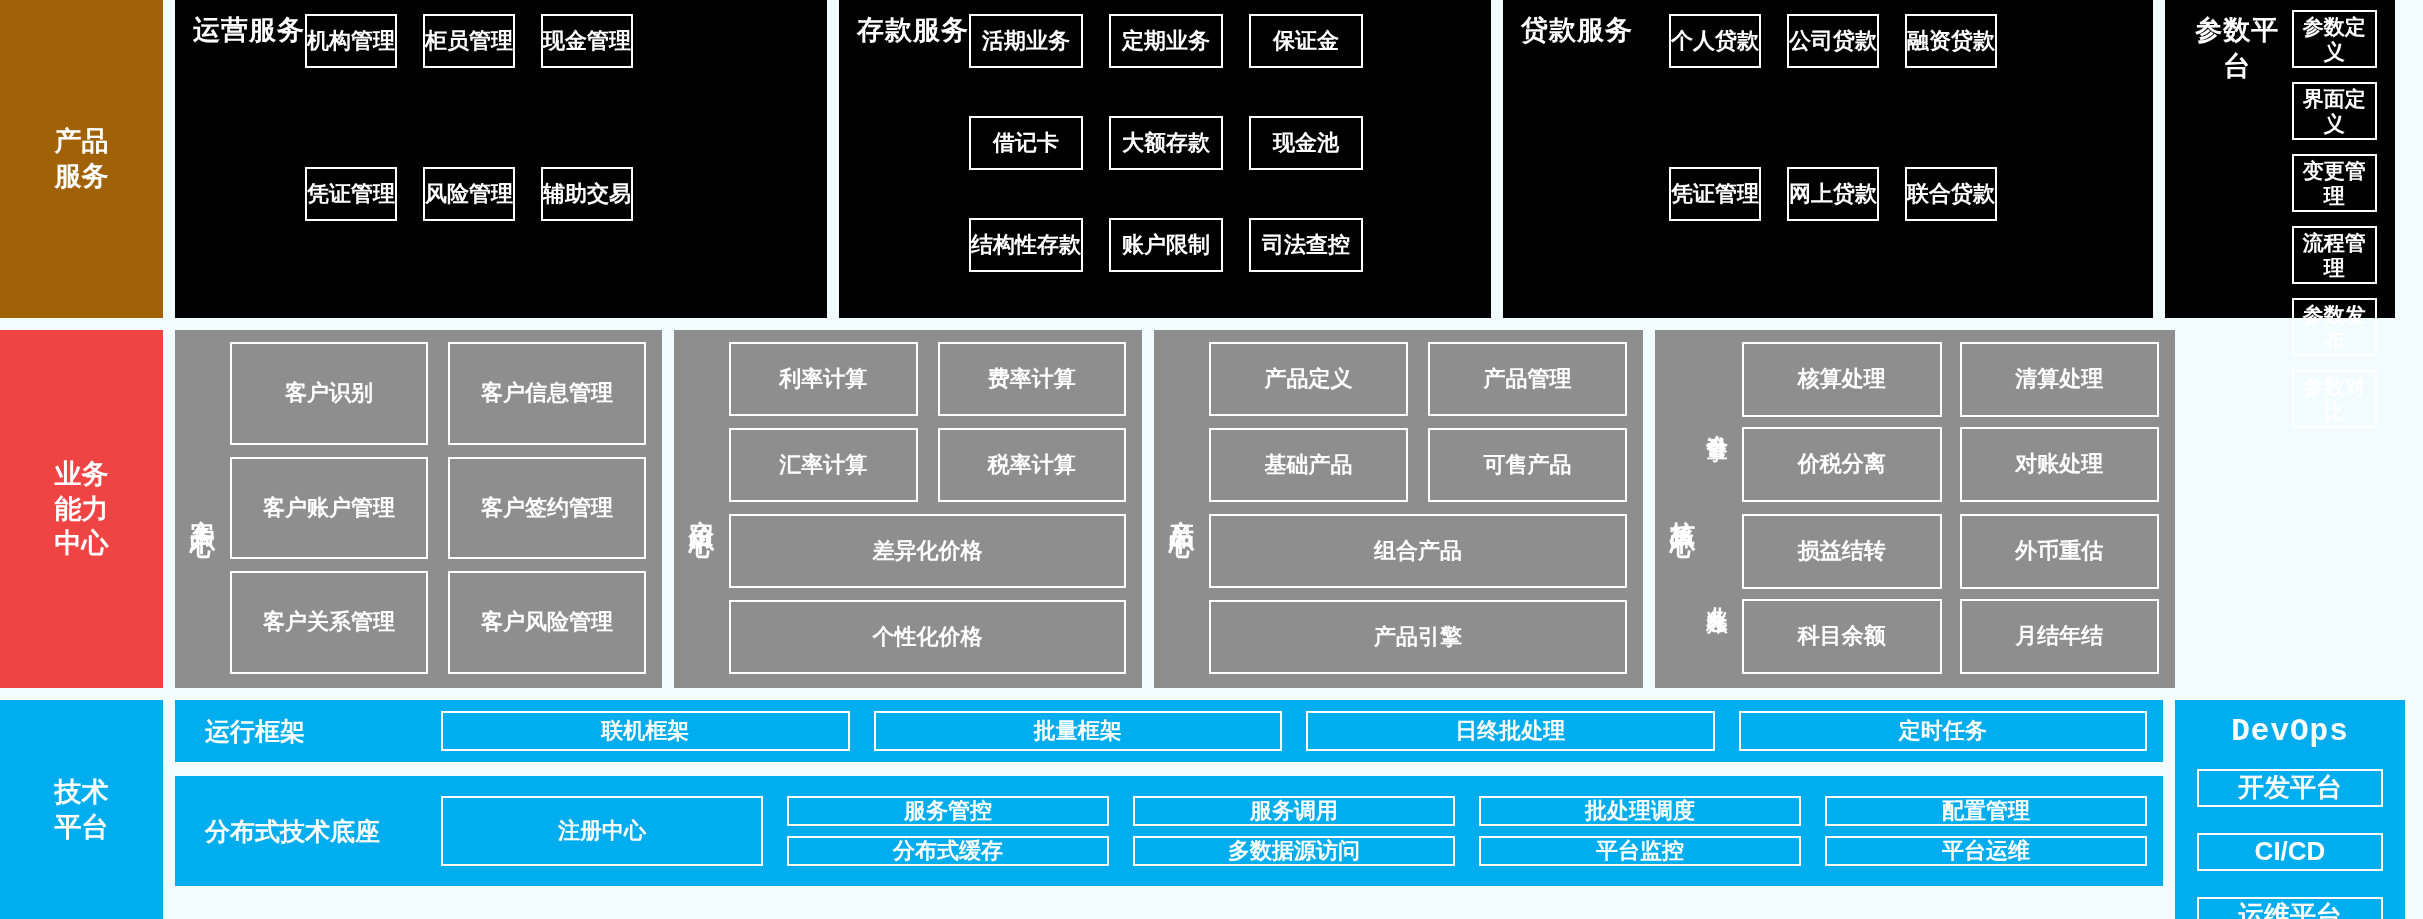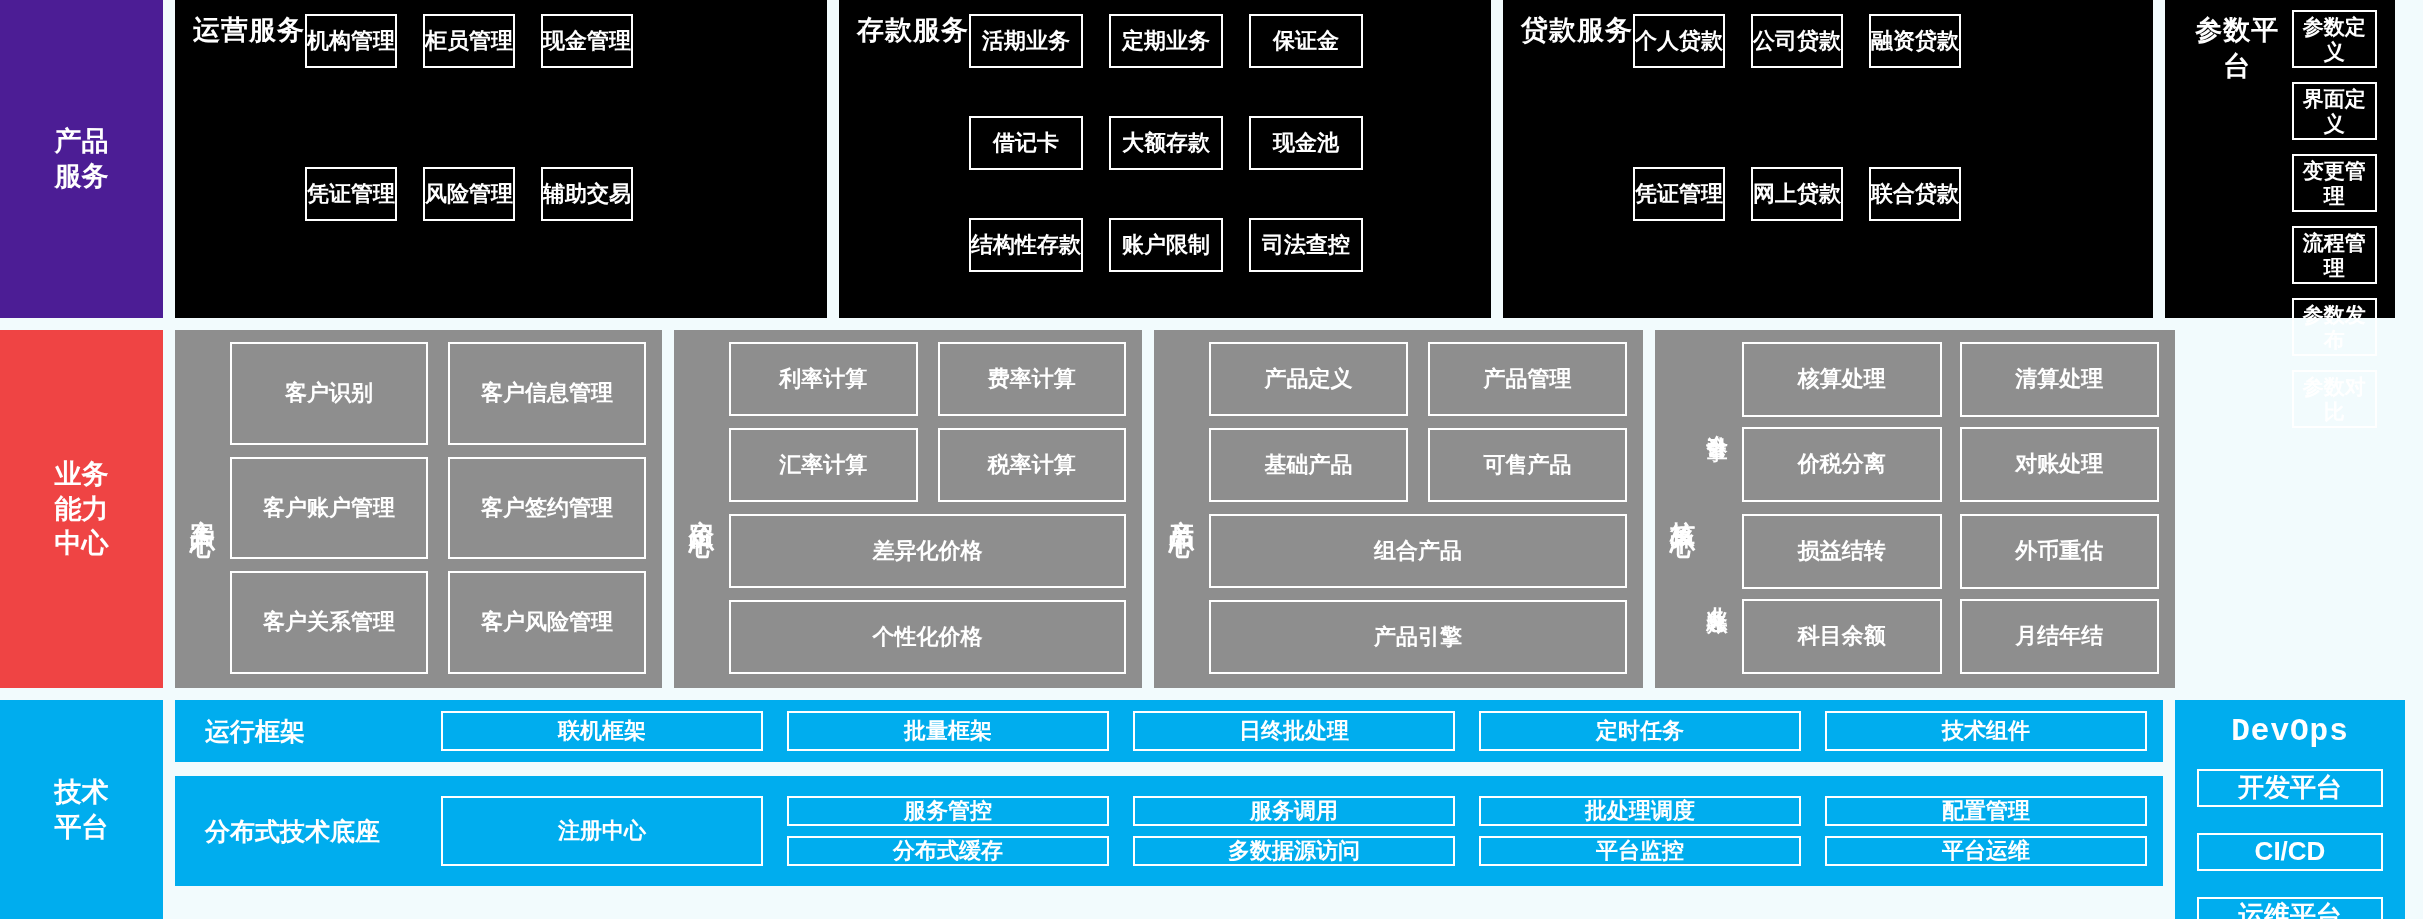--- a/index.html
+++ b/index.html
@@ -102,7 +102,7 @@
   .grid3 .cell { height: 54px; }
   .ops  { width: 652px; }
   .dep  { width: 652px; }
-  .loan { width: 650px; }
+  .loan { width: 650px; gap: 36px; }
   .param { width: 230px; padding: 0 22px 14px 22px; }
   .param .cell { height: 58px; margin-bottom: 14px; font-size: 21px; }
 

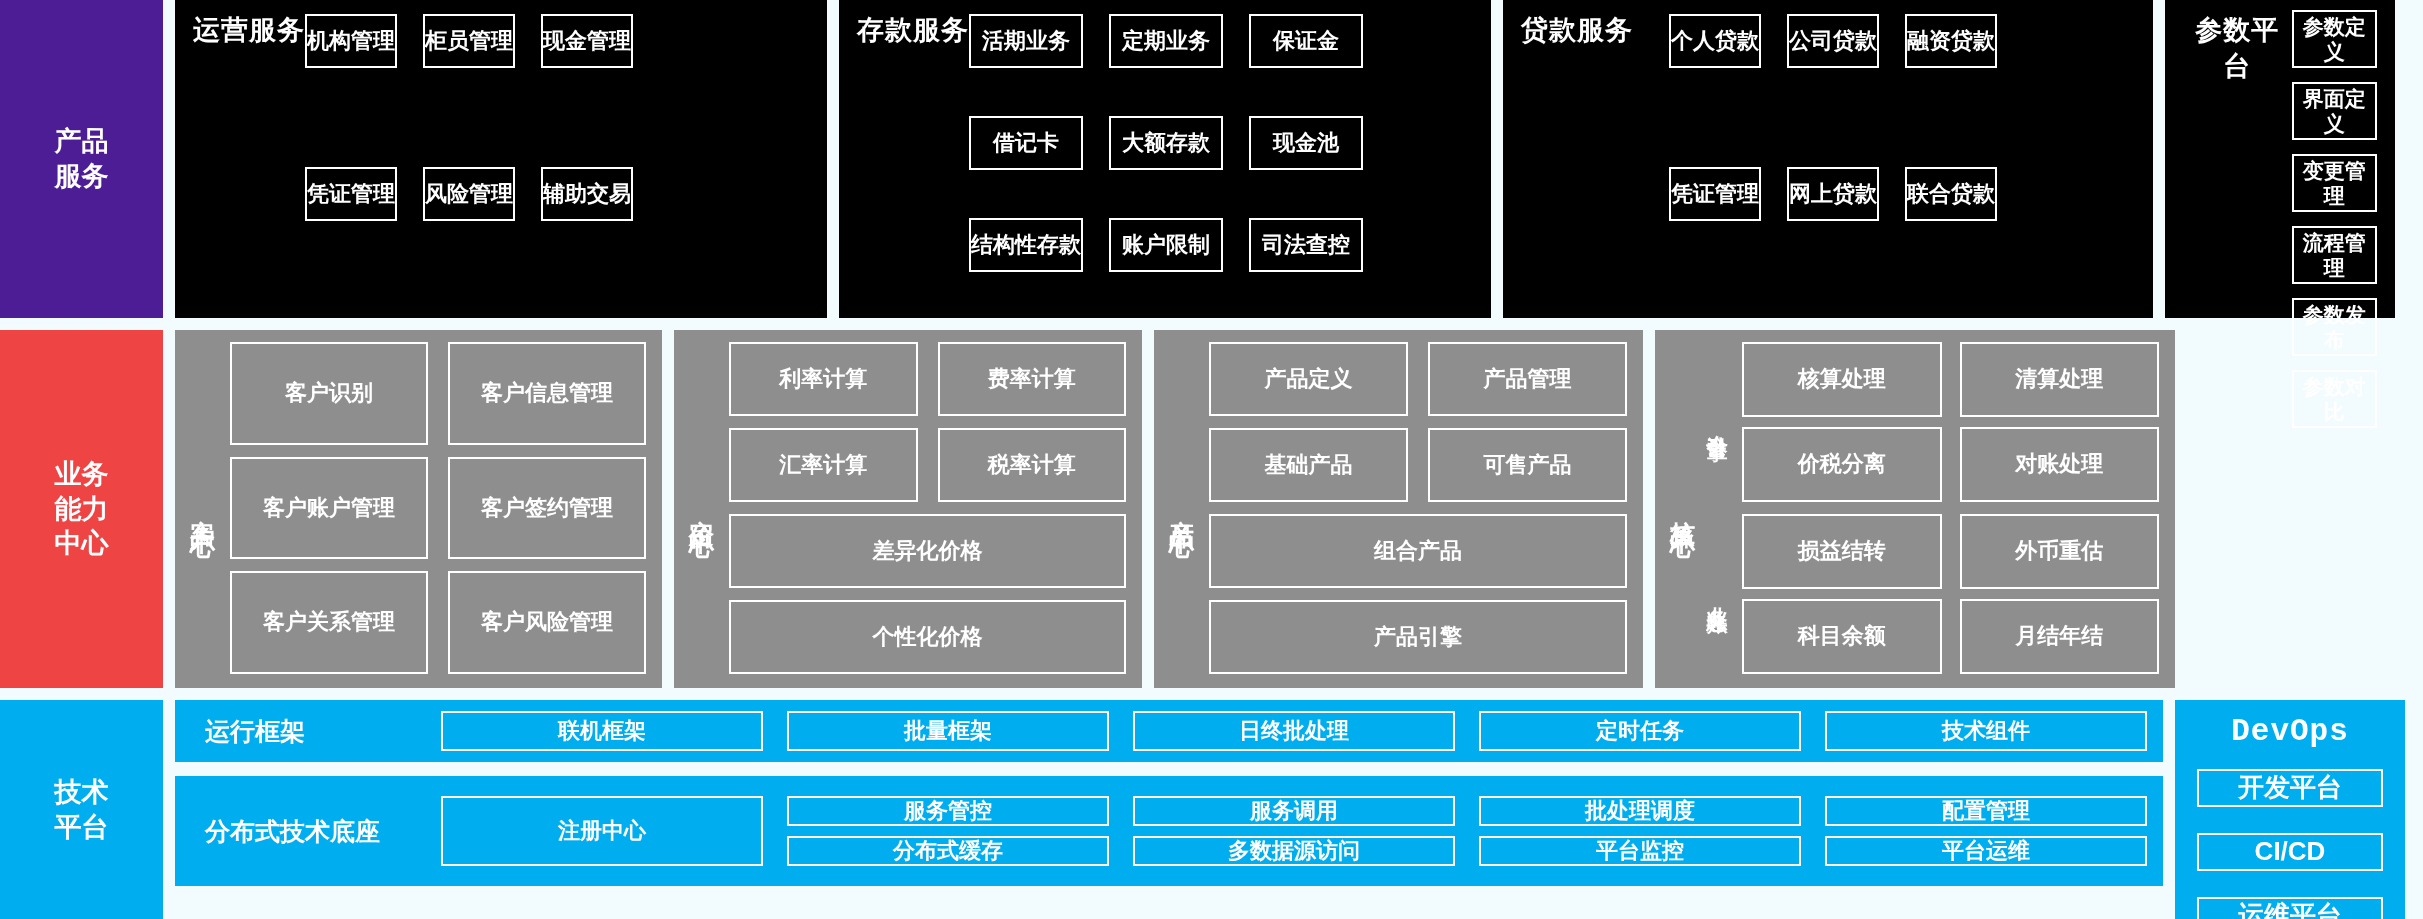--- a/index.html
+++ b/index.html
@@ -28,7 +28,7 @@
     gap: 10px;
   }
   .rail {
-    background: #4c1d95;
+    background: #a16207;
     display: flex;
     align-items: center;
     justify-content: center;

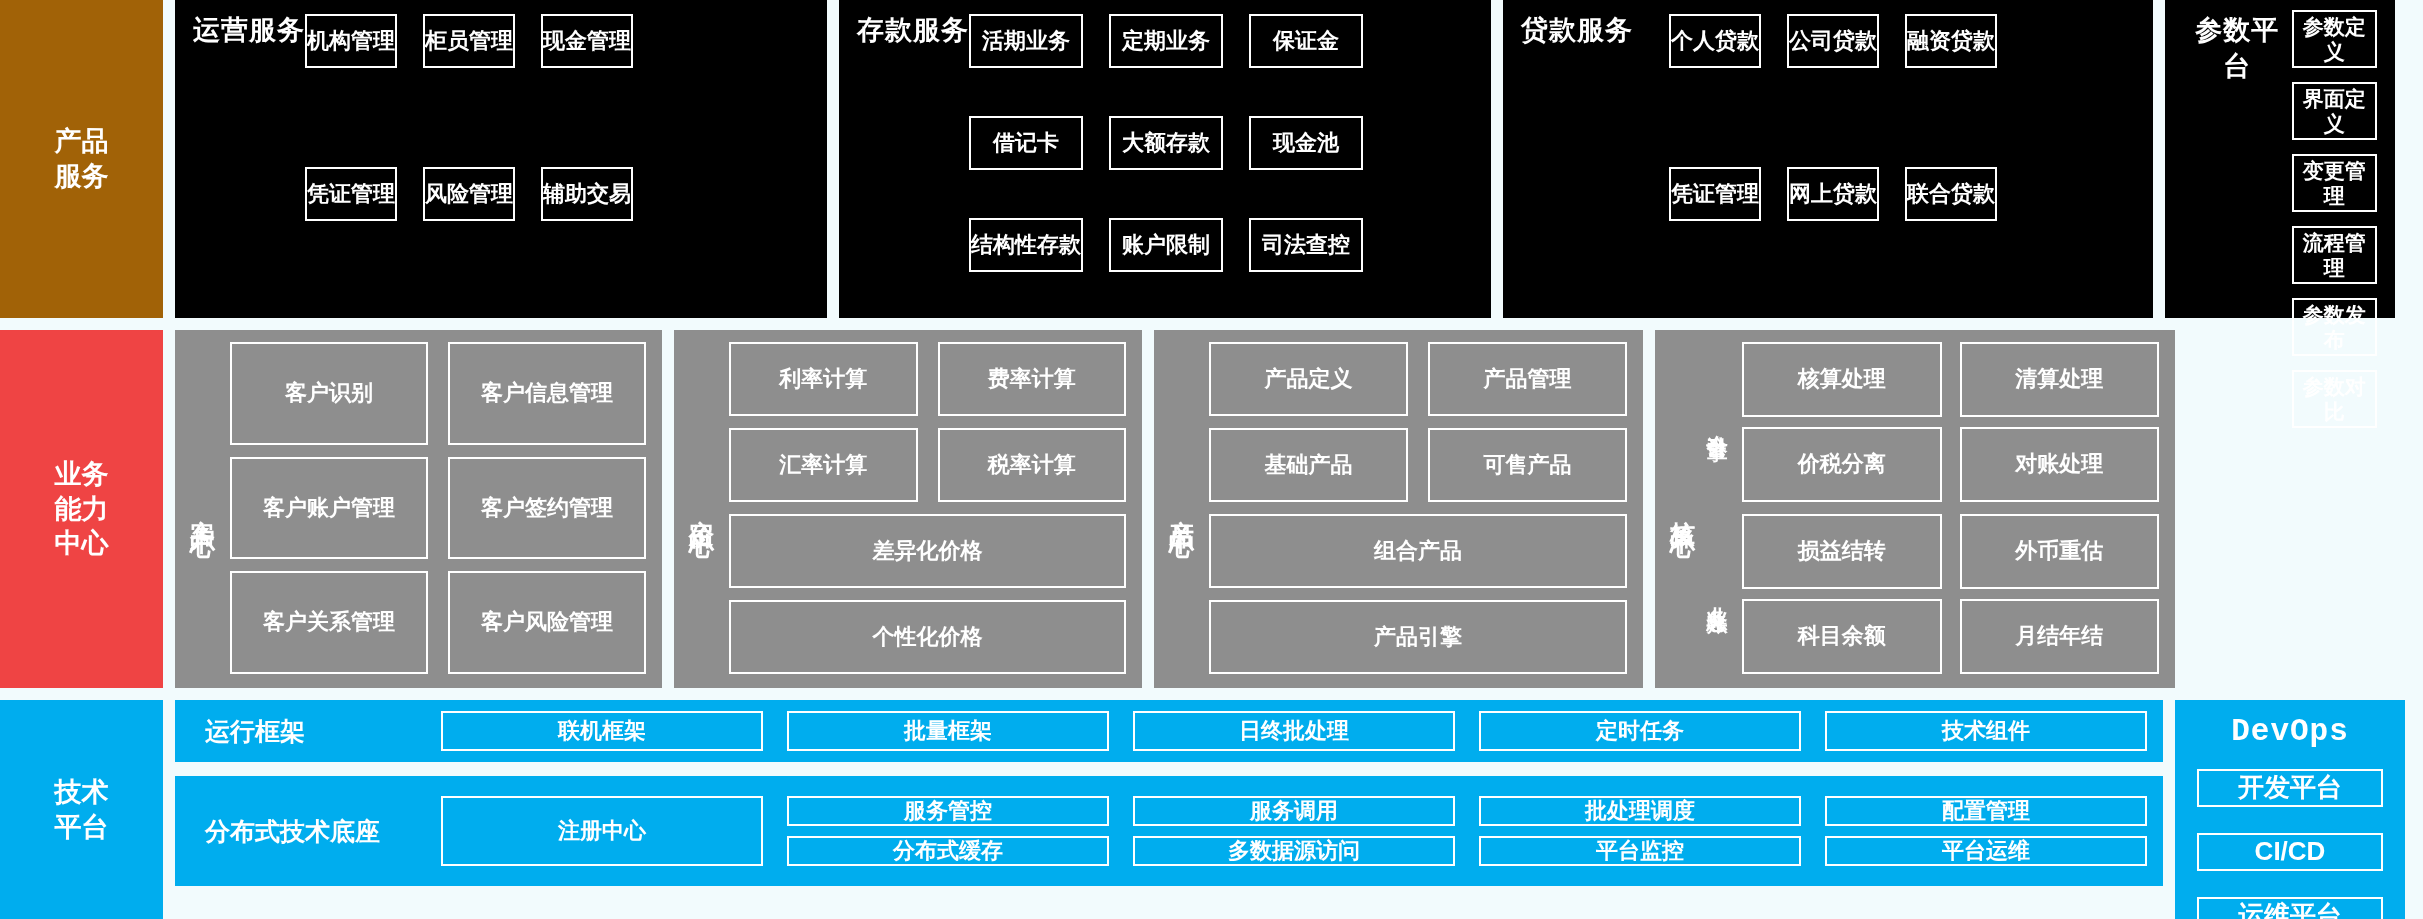--- a/index.html
+++ b/index.html
@@ -333,7 +333,6 @@
           <div class="cell">批量框架</div>
           <div class="cell">日终批处理</div>
           <div class="cell">定时任务</div>
-          <div class="cell">技术组件</div>
         </div>
       </div>
 

